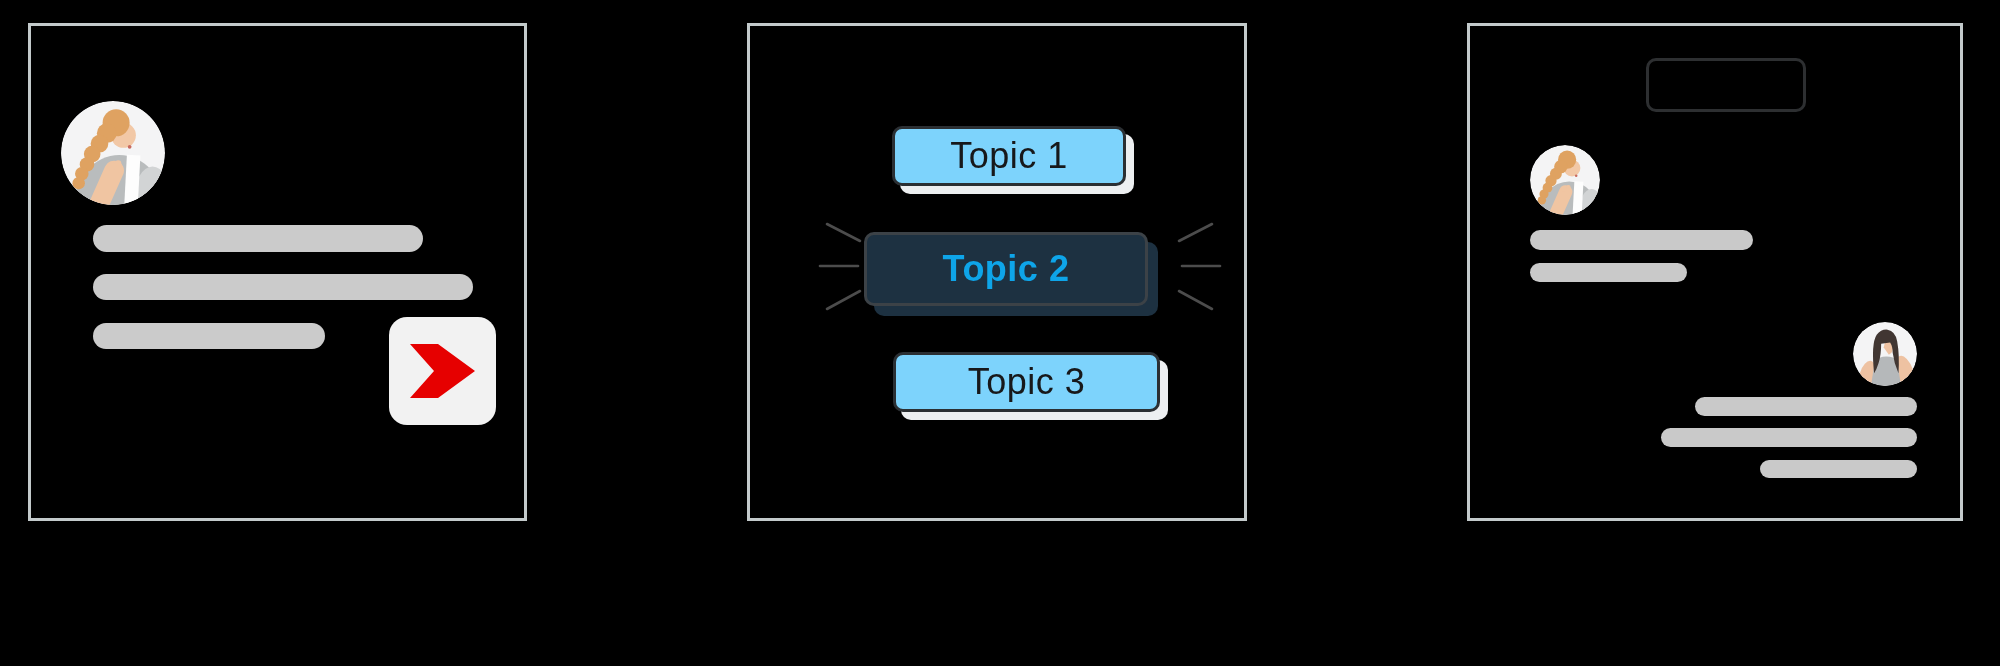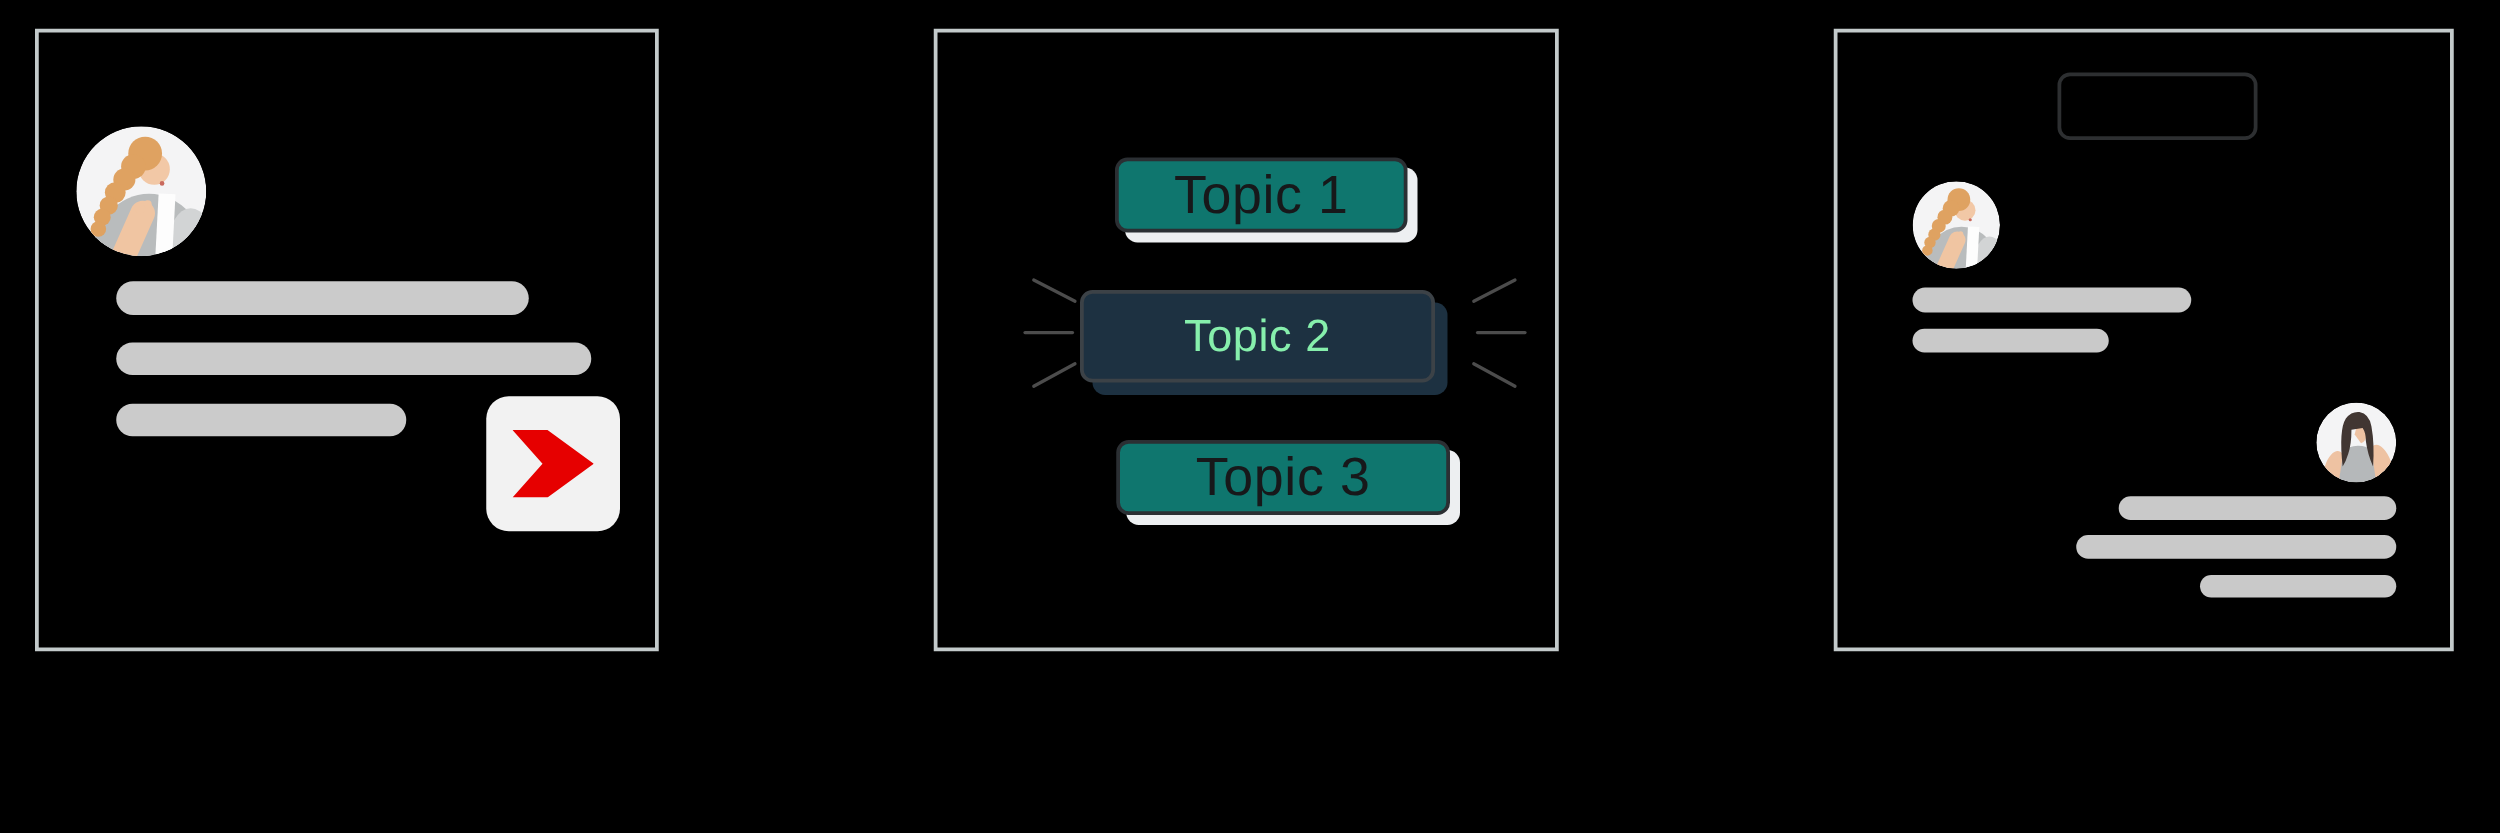--- a/index.html
+++ b/index.html
@@ -30,10 +30,10 @@
 
   .topic-btn{
     position:absolute;box-sizing:border-box;
-    background:#0f766e;border:3px solid #2b2f33;border-radius:10px;
+    background:#7dd3fc;border:3px solid #2b2f33;border-radius:10px;
     box-shadow:8px 8px 0 0 #edeff1;
     display:flex;align-items:center;justify-content:center;
-    font-size:43px;letter-spacing:.5px;color:#17181a;
+    font-size:36px;letter-spacing:.5px;color:#17181a;
     cursor:pointer;
   }
   #topic-btn-1{left:142px;top:100px;width:234px;height:60px;}

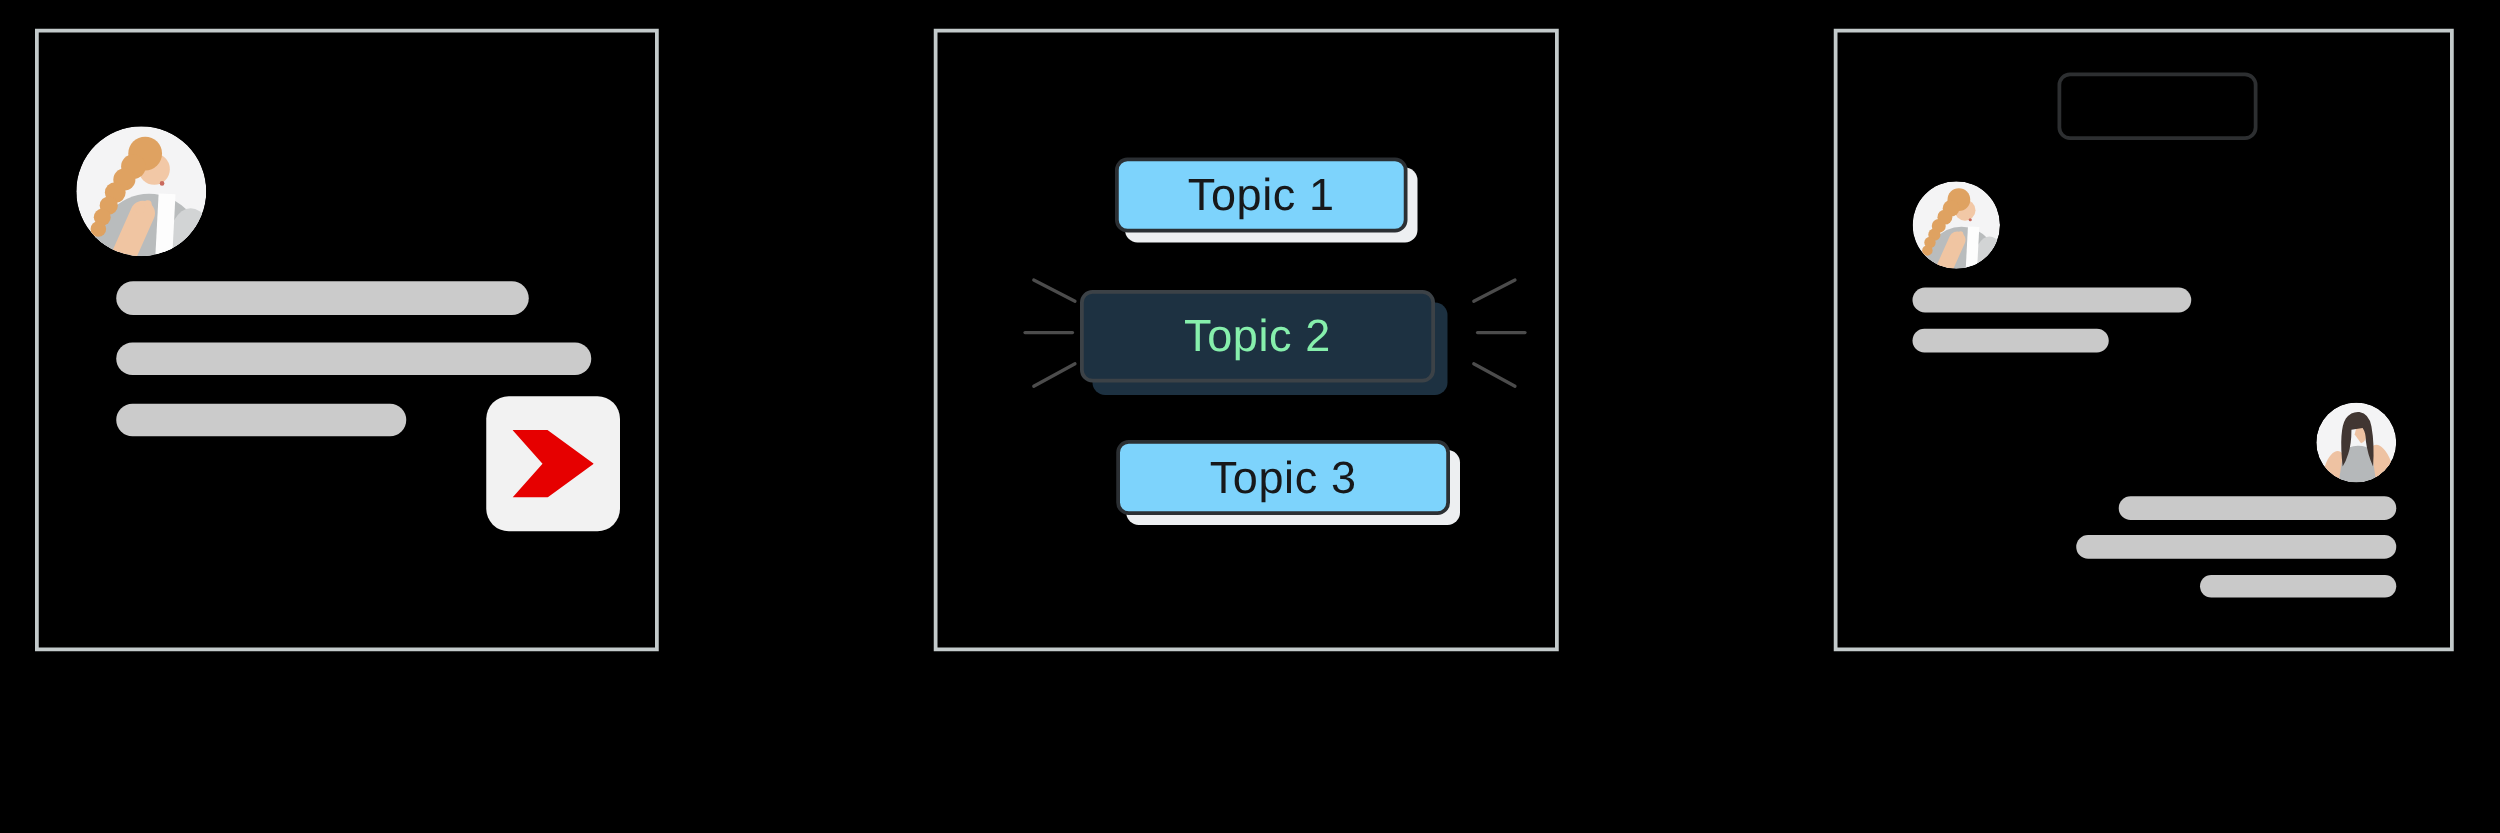--- a/index.html
+++ b/index.html
@@ -41,7 +41,7 @@
     left:114px;top:206px;width:284px;height:74px;
     background:#1d3141;border-color:#3c4247;
     box-shadow:10px 10px 0 0 #1d3141;
-    color:#86efac;font-size:36px;
+    color:#0ea5e9;font-size:36px;font-weight:bold;
   }
   #topic-btn-3{left:143px;top:326px;width:267px;height:60px;}
 

